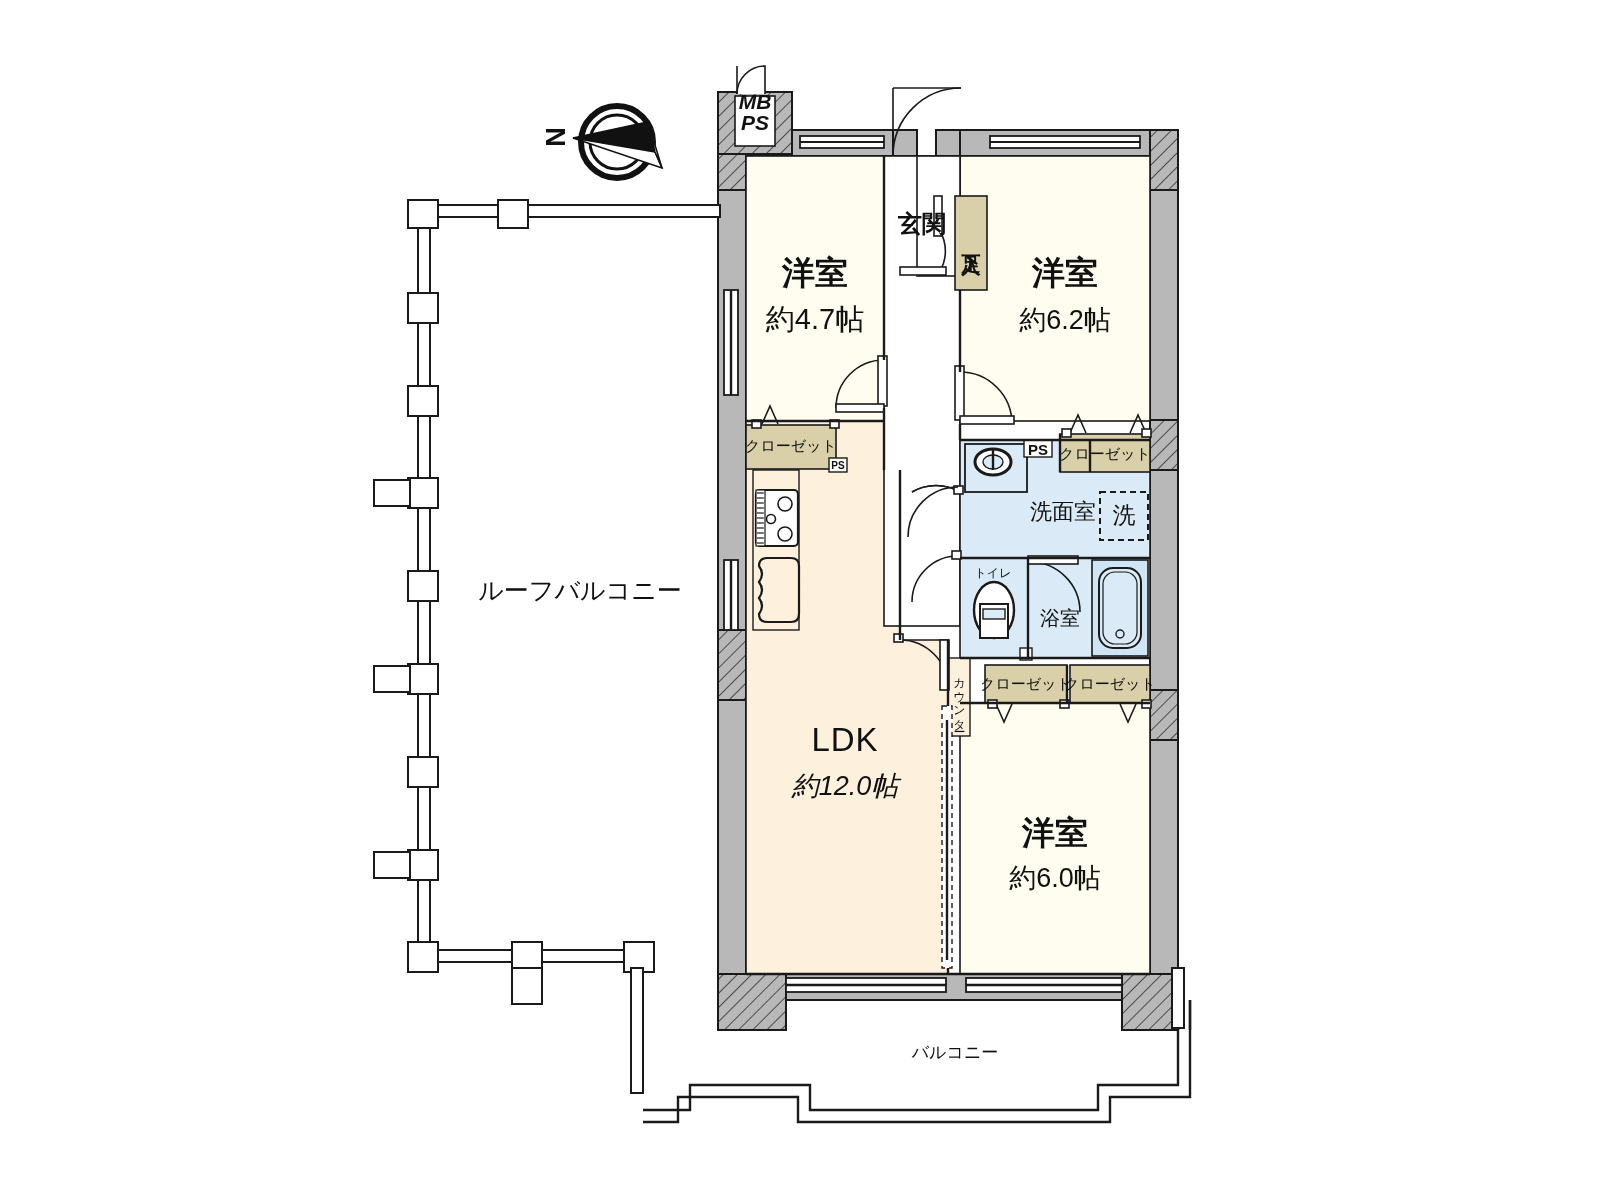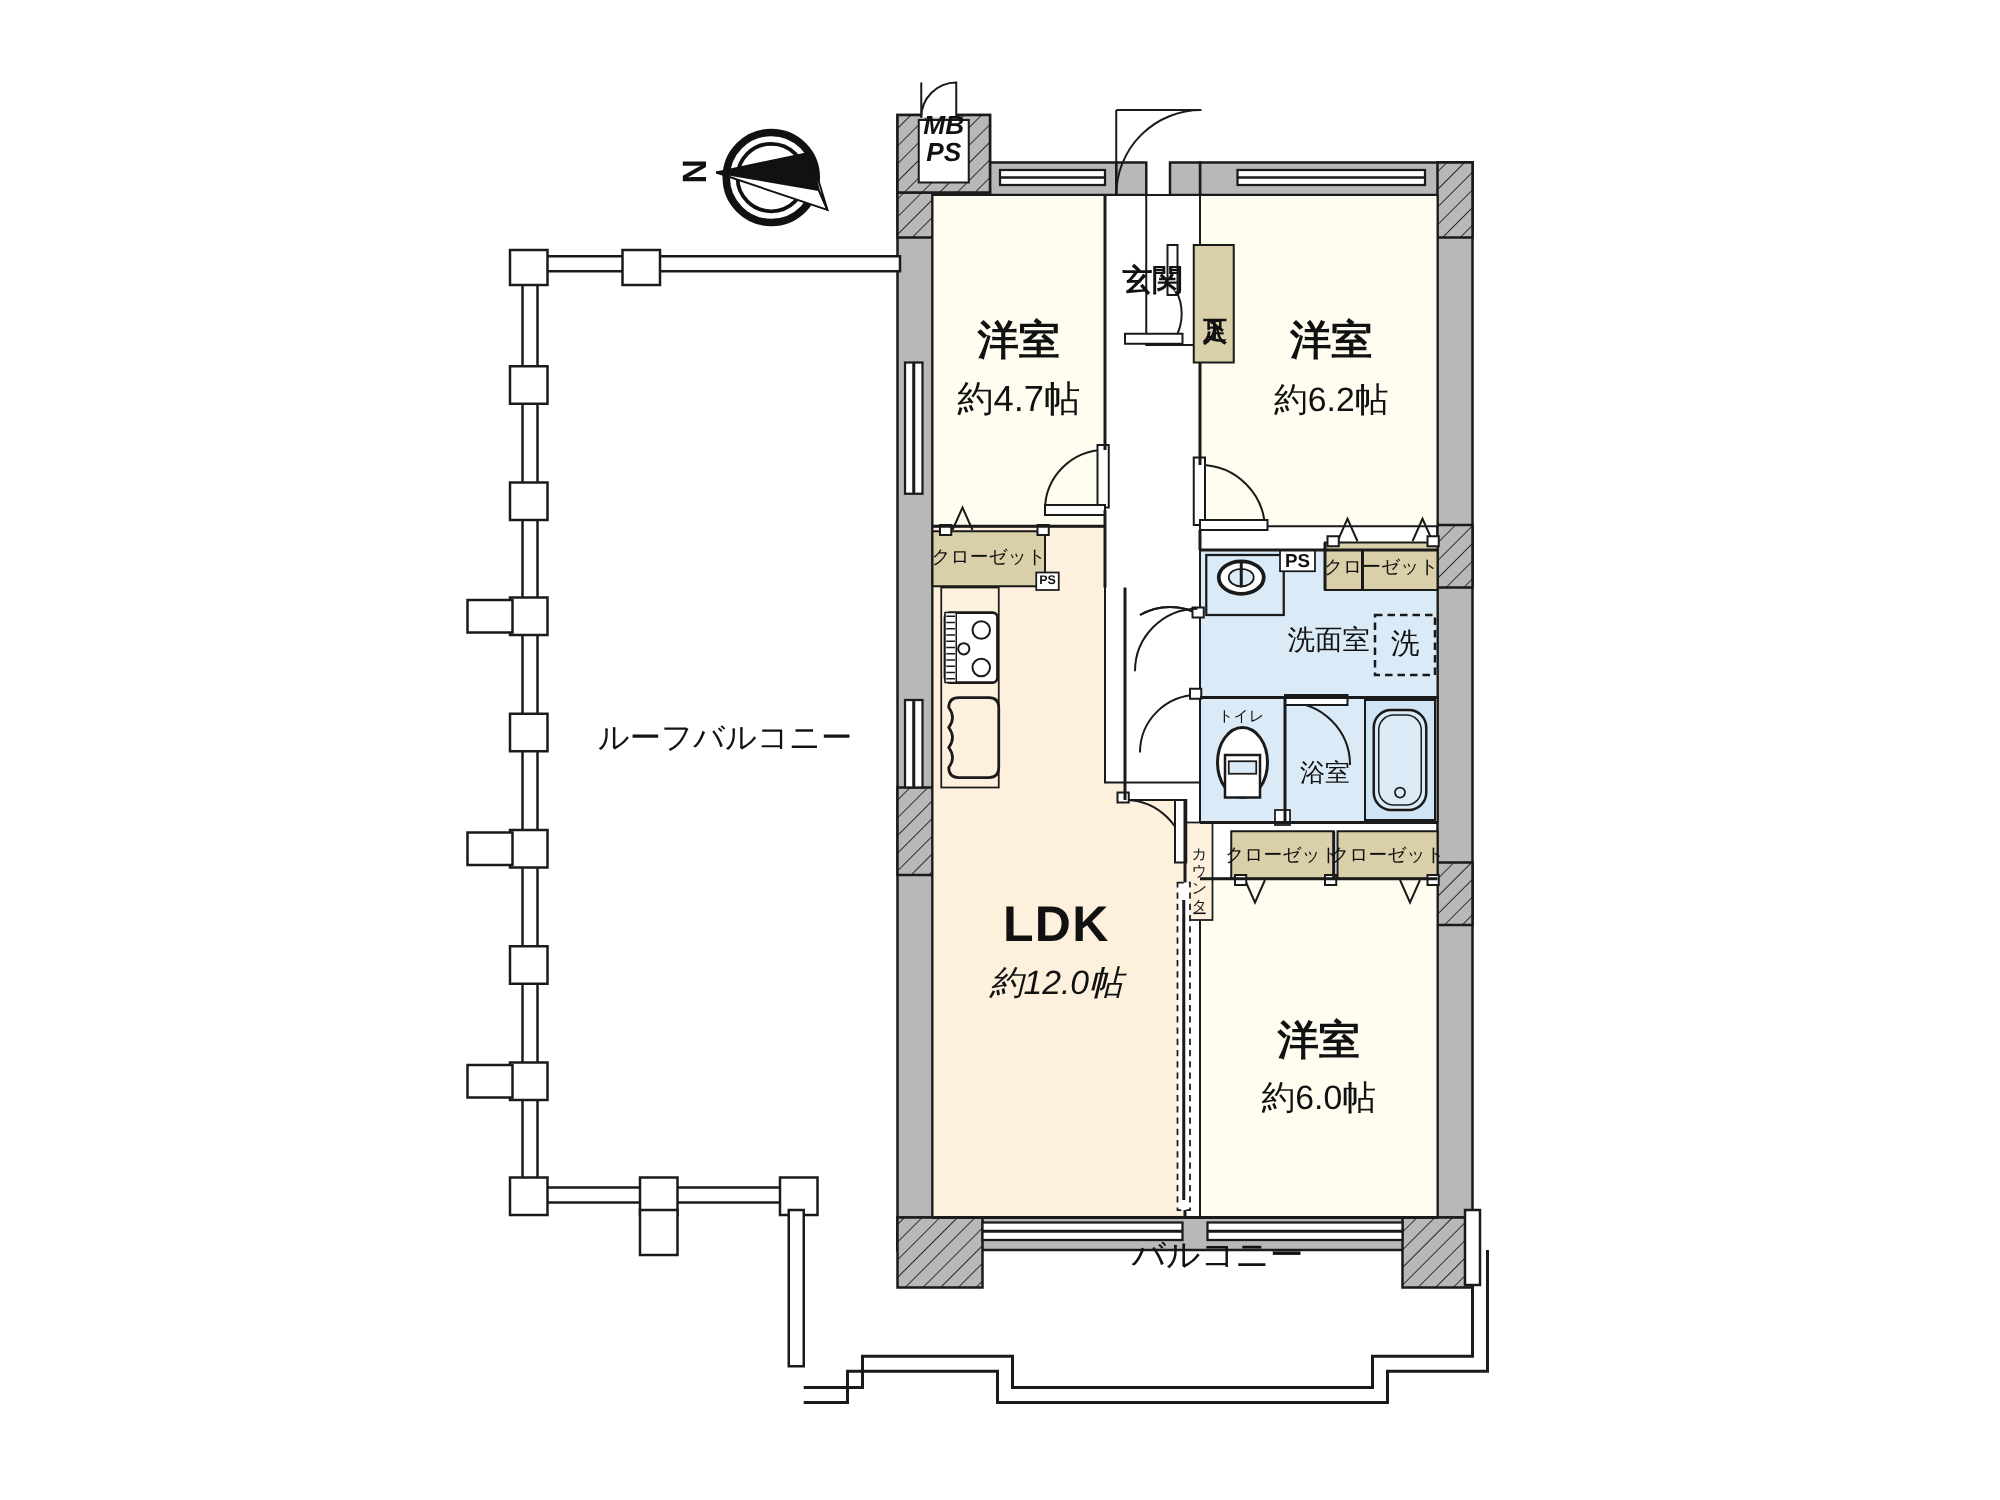--- a/index.html
+++ b/index.html
@@ -294,7 +294,7 @@
 <div class="lbl ctr" style="left:1055px;top:833px;font-size:33px;font-weight:bold;">洋室</div>
 <div class="lbl ctr" style="left:1055px;top:878px;font-size:27px;">約6.0帖</div>
 
-<div class="lbl ctr" style="left:845px;top:740px;font-size:40px;font-weight:bold;letter-spacing:1px;">LDK</div>
+<div class="lbl ctr" style="left:845px;top:740px;font-size:33px;font-weight:normal;letter-spacing:1px;">LDK</div>
 <div class="lbl ctr" style="left:845px;top:786px;font-size:27px;font-style:italic;">約12.0帖</div>
 
 <div class="lbl ctr" style="left:922px;top:224px;font-size:24px;font-weight:bold;">玄関</div>

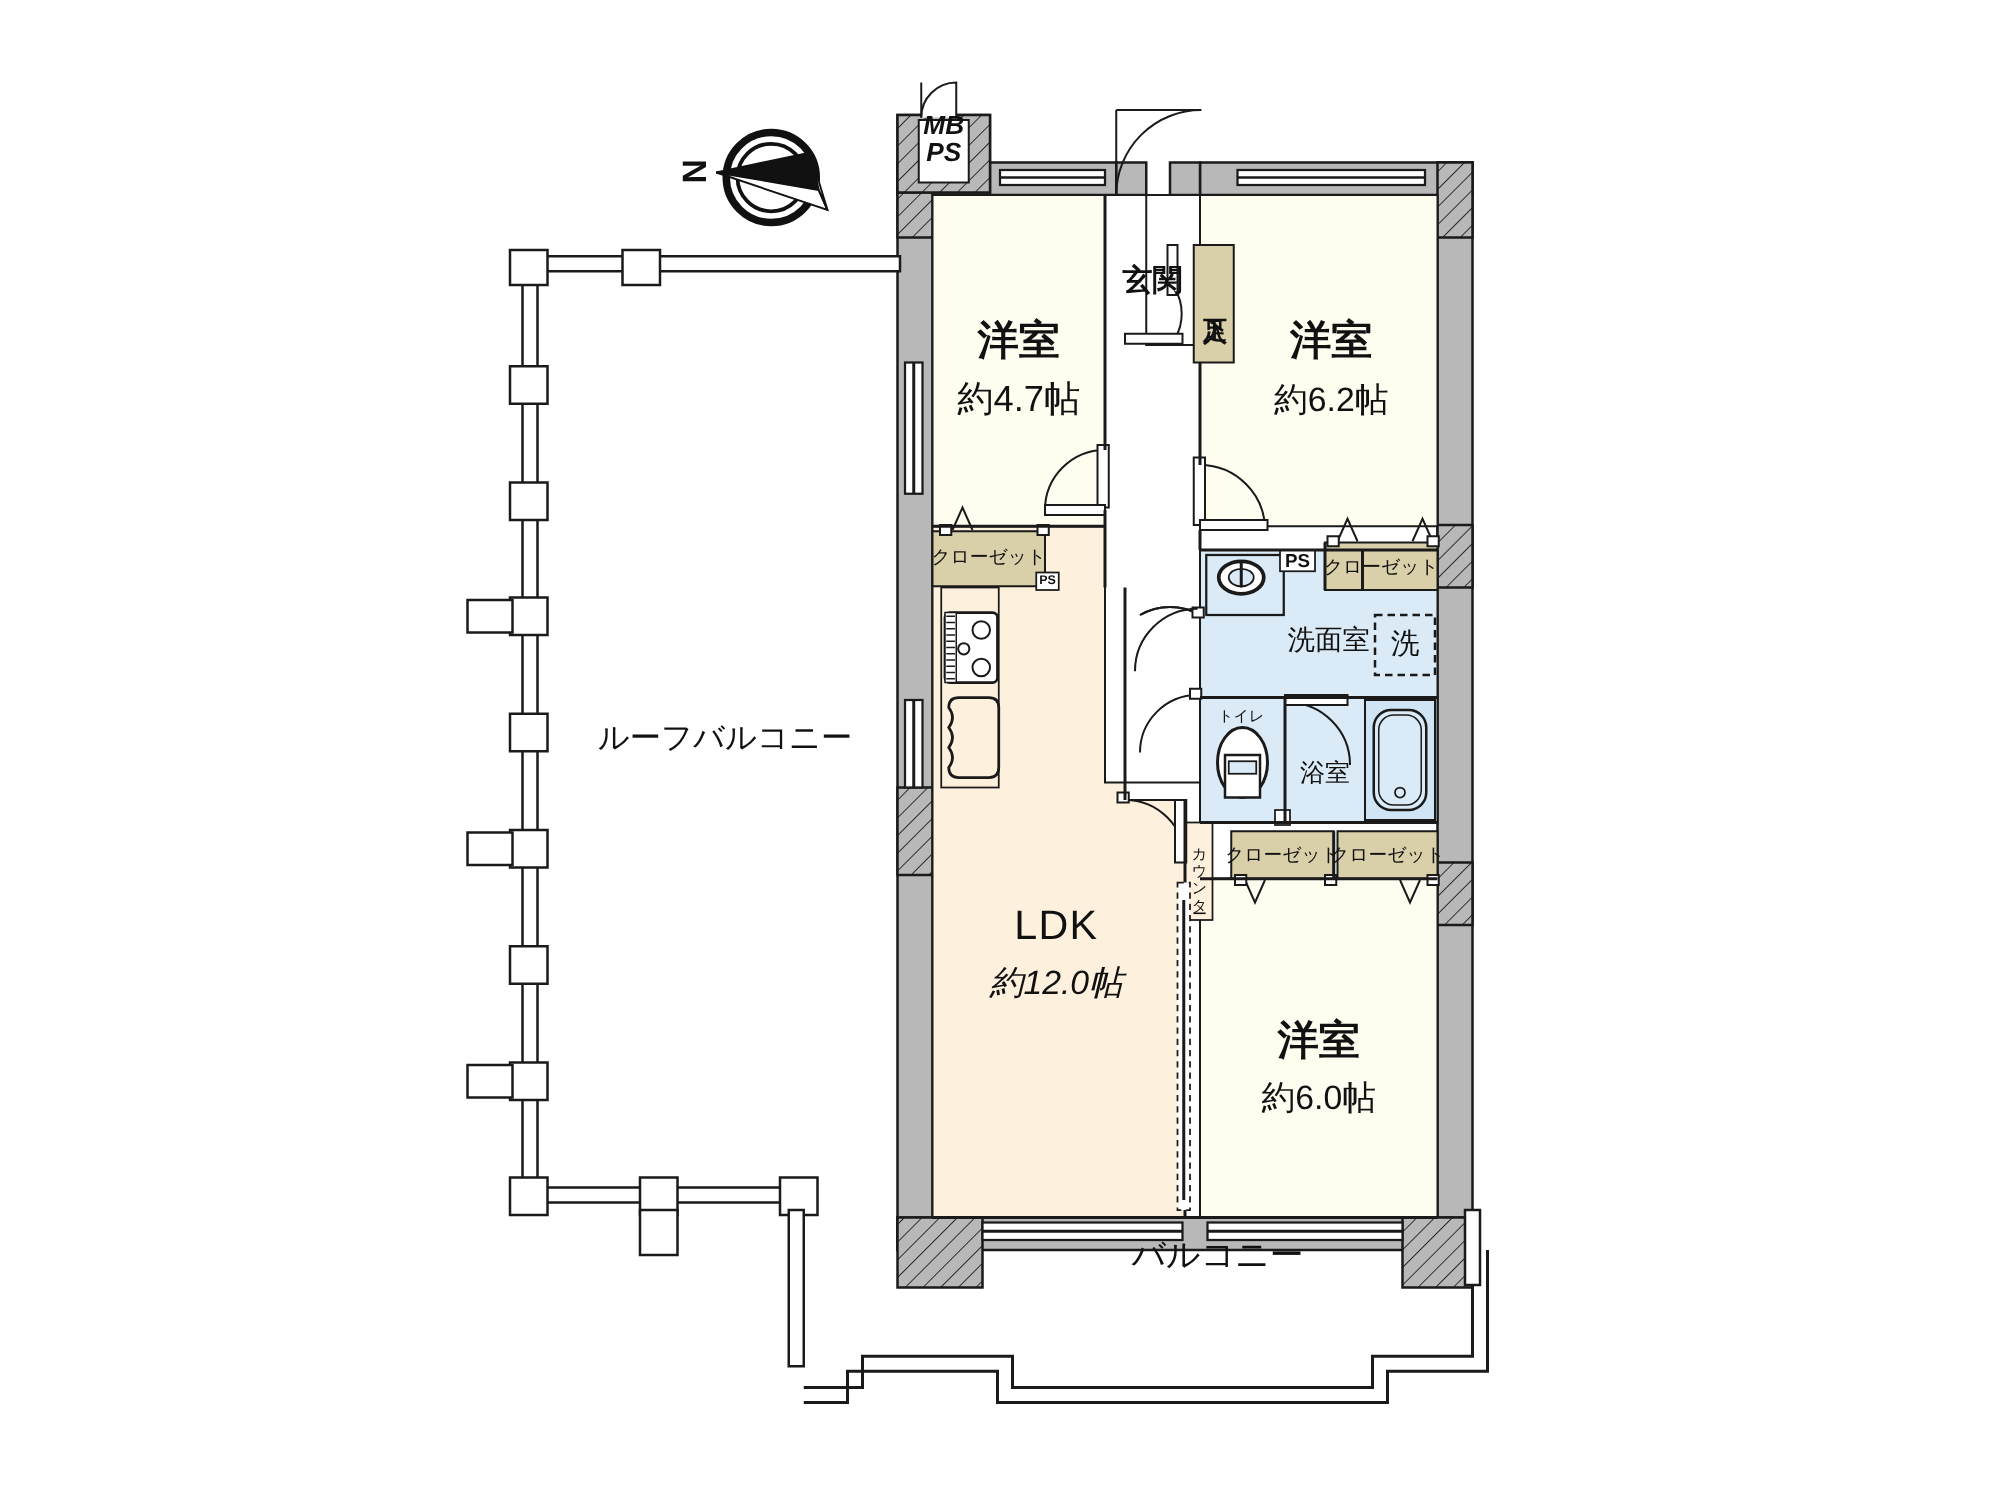--- a/index.html
+++ b/index.html
@@ -321,6 +321,6 @@
 
 <div class="lbl ctr" style="left:580px;top:590px;font-size:25px;">ルーフバルコニー</div>
 
-<div class="lbl ctr" style="left:955px;top:1004px;font-size:27px;margin-left:19px;">バルコニー</div>
+<div class="lbl ctr" style="left:955px;top:1052px;font-size:17px;">バルコニー</div>
 
 </body></html>

